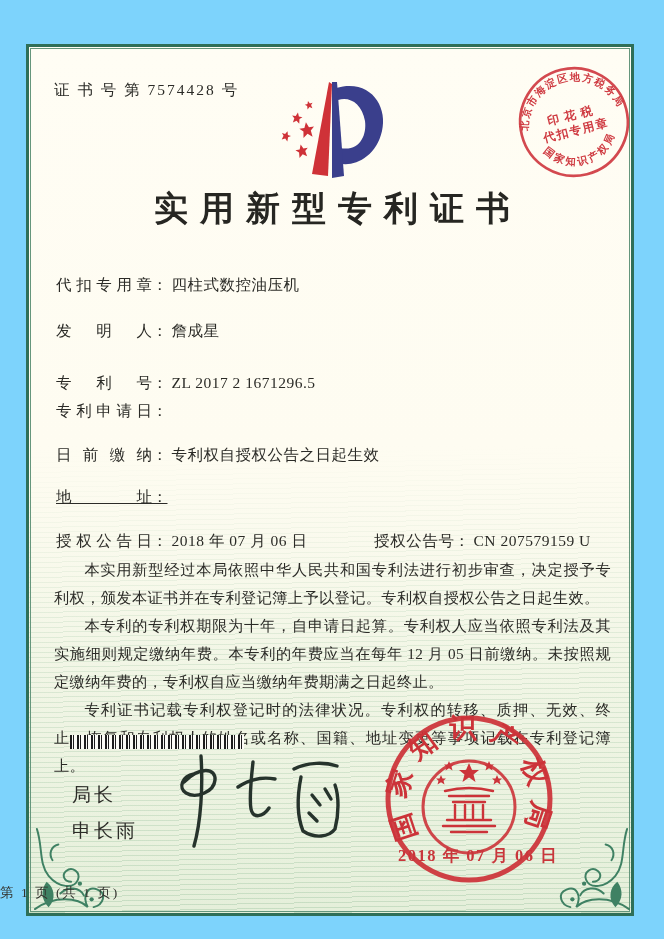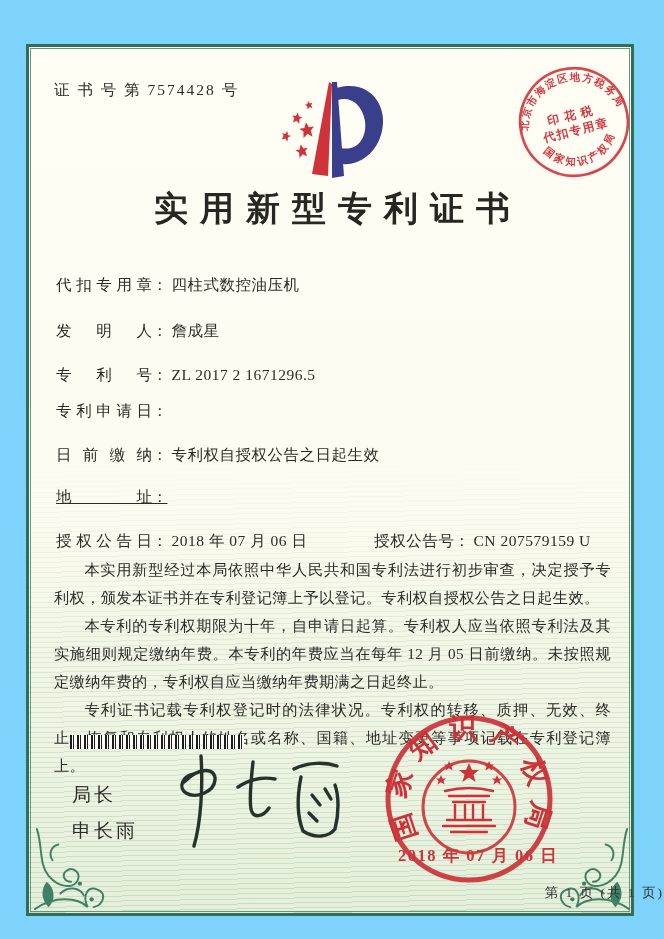--- a/index.html
+++ b/index.html
@@ -34,7 +34,7 @@
   .fvalue { letter-spacing:0.5px; }
   .row-name    { top:274px; }
   .row-inventor{ top:320px; }
-  .row-patno   { top:364px; }
+  .row-patno   { top:372px; }
   .row-appdate { top:400px; }
   .row-patentee{ top:444px; }
   .row-address { top:486px;text-decoration:underline; }

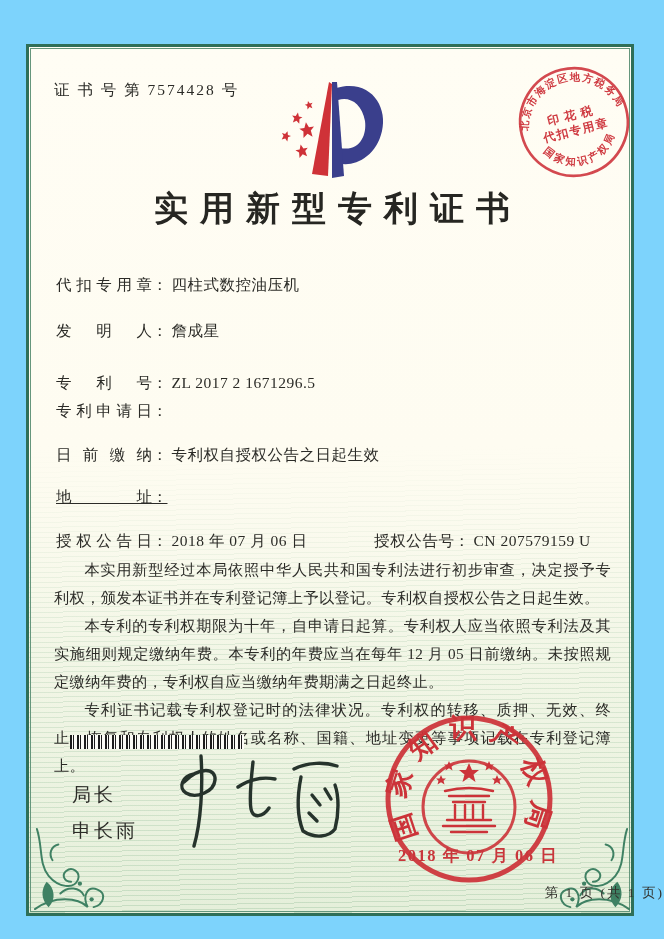--- a/index.html
+++ b/index.html
@@ -54,7 +54,7 @@
   .office-seal { position:absolute; left:381px; top:711px; width:176px; height:176px; }
   .seal-date { position:absolute; left:398px; top:845px; color:#c9363b;
     font-size:16.5px; letter-spacing:1.5px; font-weight:bold; }
-  .footer { position:absolute; left:0; top:884px; width:100%; text-align:right;
+  .footer { position:absolute; left:0; top:884px; width:100%; text-align:left;
     font-size:13.5px; letter-spacing:2px; color:#33332e; }
 </style>
 </head>

